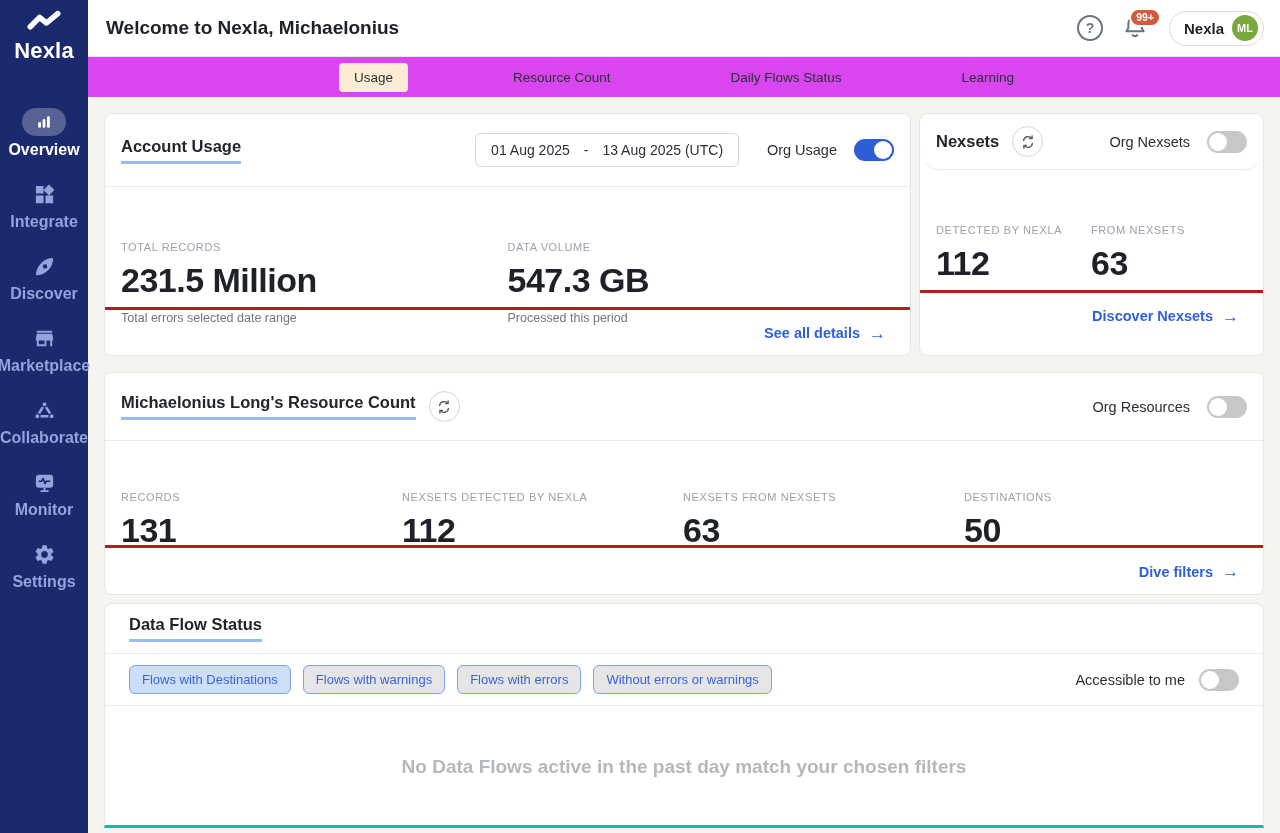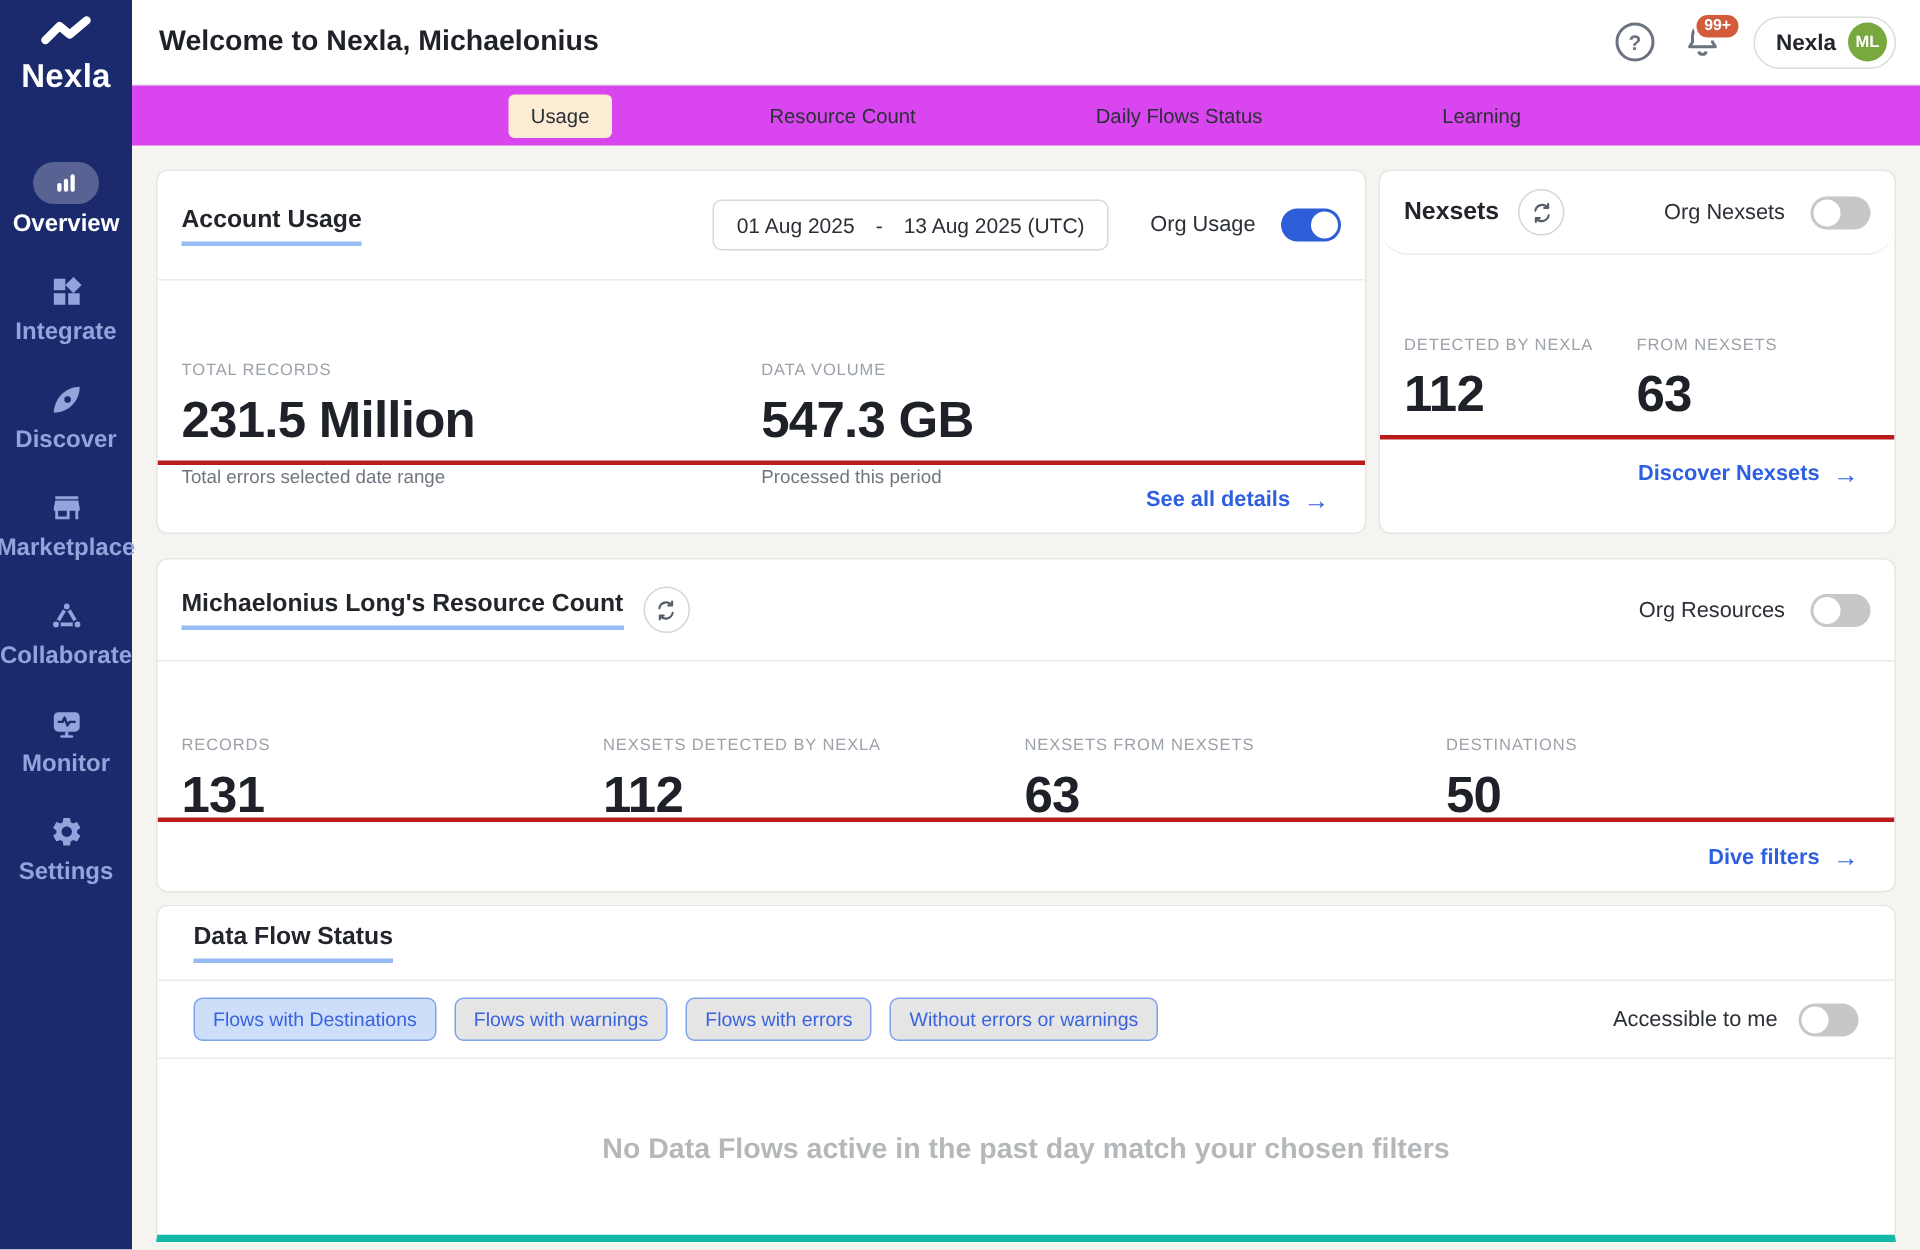--- a/index.html
+++ b/index.html
@@ -40,7 +40,7 @@
   .card-usage { width:807px; height:243px; }
   .card-nexsets { width:345px; height:243px; }
   .card-resource { width:1160px; height:223px; margin-top:16px; }
-  .card-flows { width:1160px; height:225px; margin-top:8px; border-radius:8px 8px 0 0; border-bottom:5px solid #14b8a6; }
+  .card-flows { width:1160px; height:225px; margin-top:8px; border-radius:8px 8px 0 0; border-bottom:3px solid #14b8a6; }
 
   .card-head { display:flex; align-items:center; padding:0 16px; border-bottom:1px solid #ebebea; }
   .card-usage .card-head { height:73px; }

